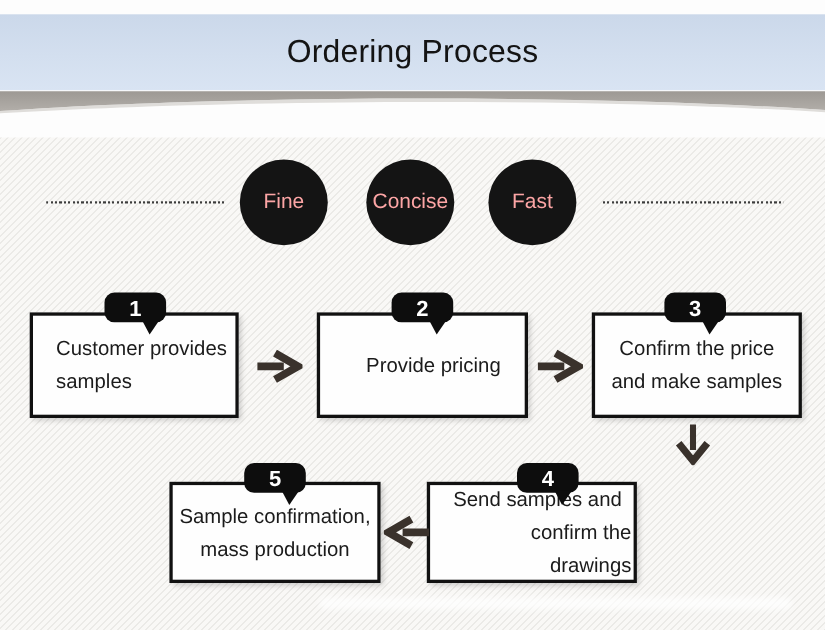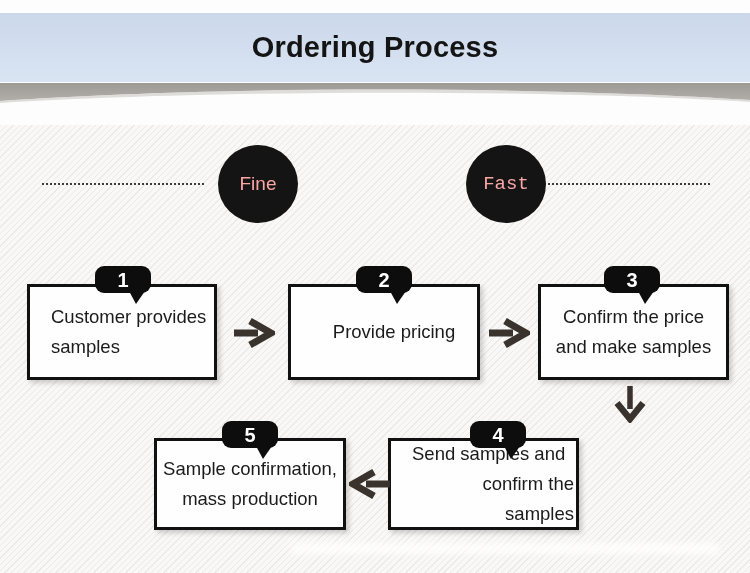--- a/index.html
+++ b/index.html
@@ -17,7 +17,7 @@
     display:flex;align-items:center;justify-content:center;
   }
   .title-band h1{
-    margin:16px;font-size:29px;font-weight:700;color:#141414;letter-spacing:.2px;
+    margin:16px;font-size:29px;font-weight:400;color:#141414;letter-spacing:.2px;
   }
   .swoosh{position:absolute;left:0;top:82px;width:750px;height:24px;}
   

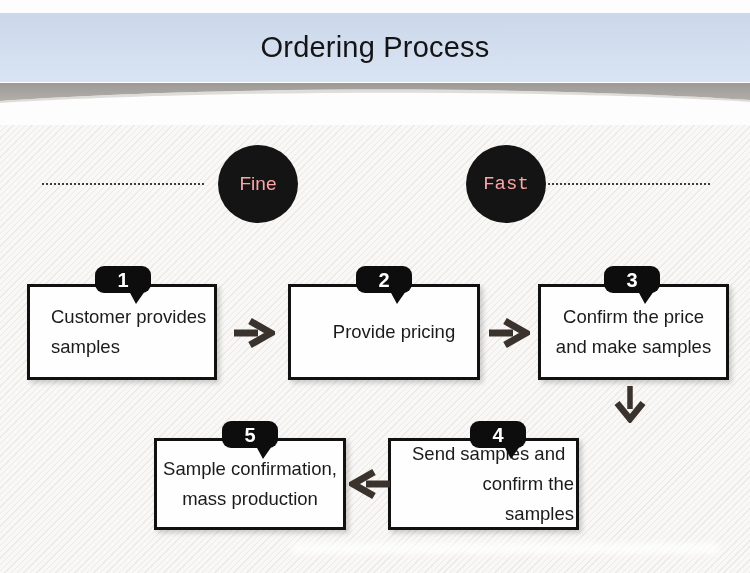--- a/index.html
+++ b/index.html
@@ -99,6 +99,9 @@
     <div class="quality q-fine">
       <span>Fine</span>
     </div>
+    <div class="quality q-concise">
+      <span>Concise</span>
+    </div>
     <div class="quality q-fast">
       <span>Fast</span>
     </div>

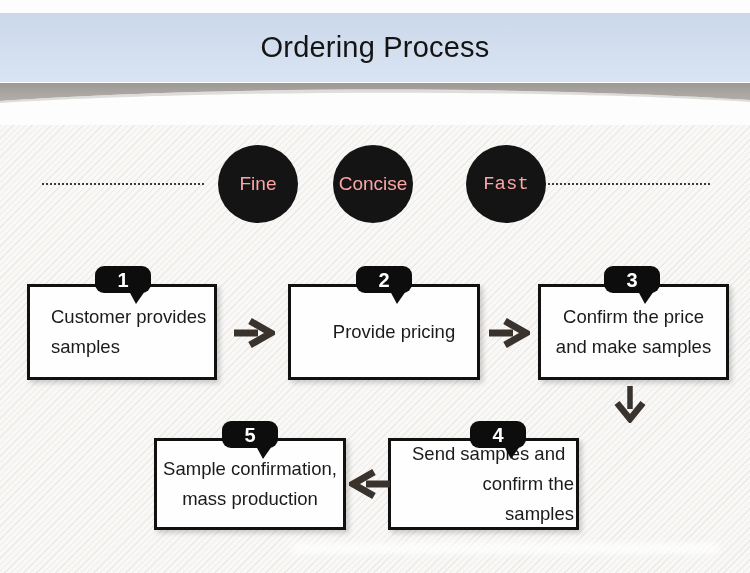--- a/index.html
+++ b/index.html
@@ -37,7 +37,7 @@
     background:#141414;display:flex;align-items:center;justify-content:center;
   }
   .quality span{color:#fca5a5;font-size:19px;font-weight:500;}
-  .q-fine{left:218px;} .q-concise{left:333px;} .q-fast{left:466px;font-family:Liberation Mono, monospace;}
+  .q-fine{left:218px;} .q-concise{left:333px;} .q-fast{left:444px;}
   
   .step-box{
     position:absolute;box-sizing:border-box;height:96px;

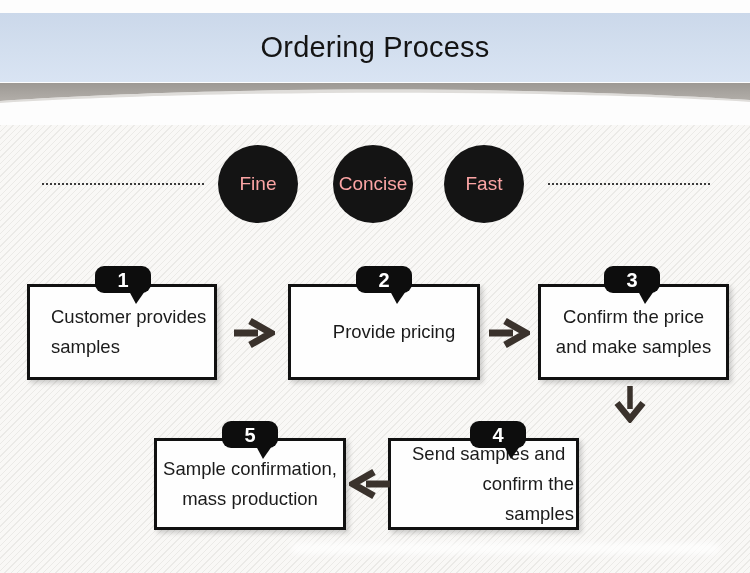--- a/index.html
+++ b/index.html
@@ -124,7 +124,7 @@
     </div>
     <div class="step-box align-left box-4">
       <span class="ln">Send samples and</span>
-      <span class="ln">confirm the samples</span>
+      <span class="ln">confirm the drawings</span>
     </div>
 
     <svg class="badge badge-1" viewBox="0 0 64 40">

